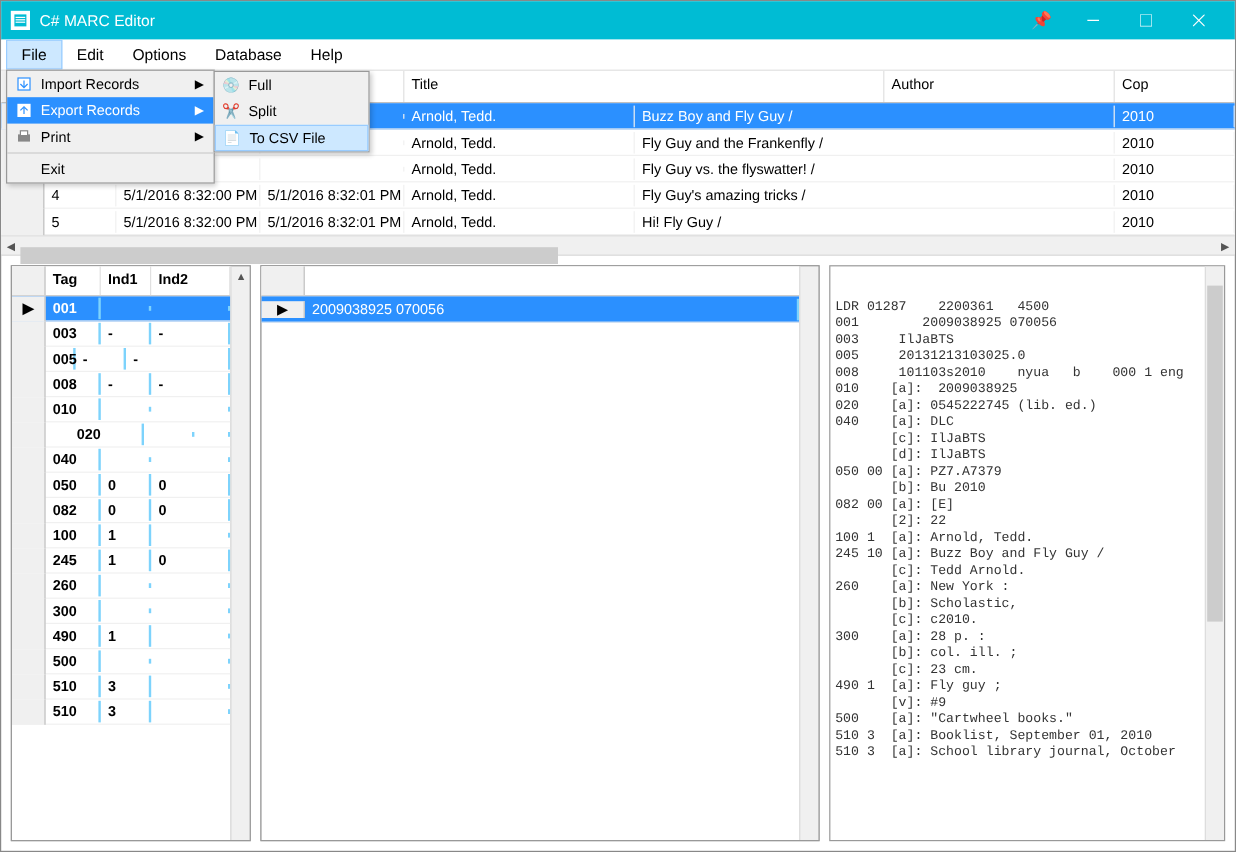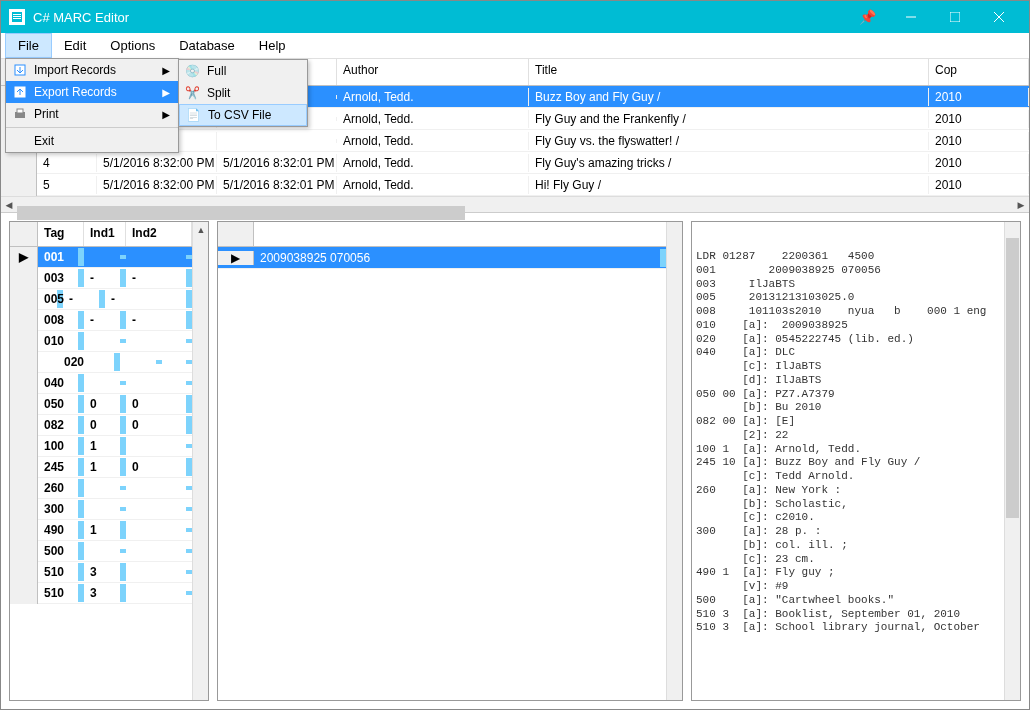--- a/index.html
+++ b/index.html
@@ -158,8 +158,8 @@
           <div class="grid-header-cell" style="width:60px;"></div>
           <div class="grid-header-cell" style="width:120px;"></div>
           <div class="grid-header-cell" style="width:120px;">Date Changed</div>
+          <div class="grid-header-cell" style="width:400px;">Title</div>
           <div class="grid-header-cell" style="width:192px;">Author</div>
-          <div class="grid-header-cell" style="width:400px;">Title</div>
           <div class="grid-header-cell" style="flex:1;">Cop</div>
         </div>
         <div id="top-rows">

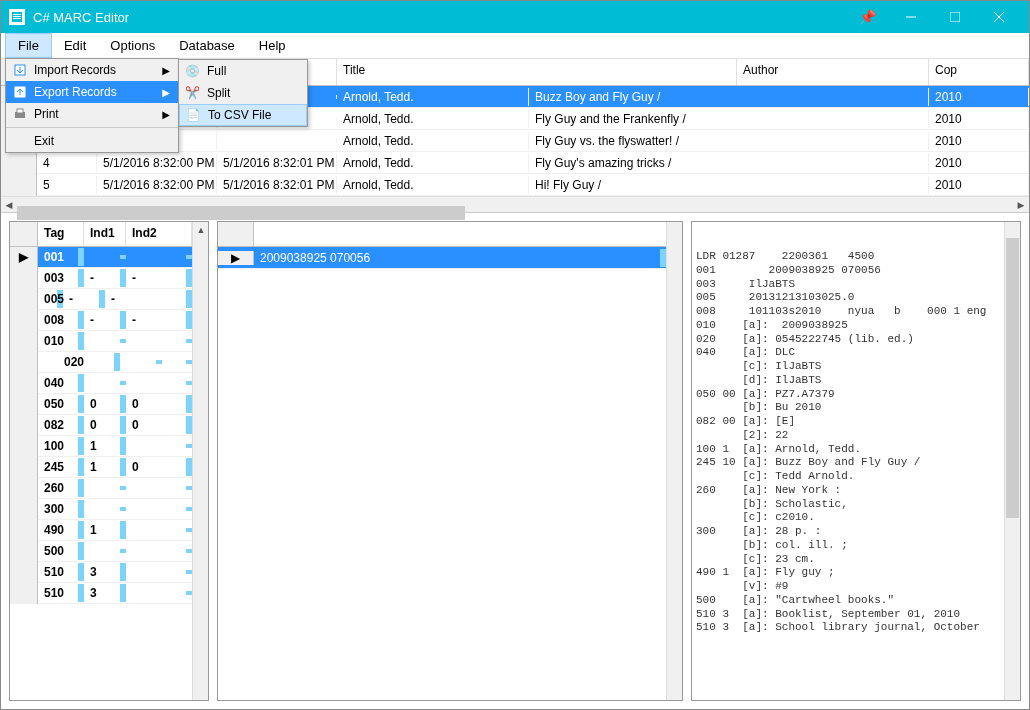--- a/index.html
+++ b/index.html
@@ -45,7 +45,7 @@
 .tag-row { display: flex; border-bottom: 1px solid #f0f0f0; height: 21px; align-items: center; }
 .tag-row.sel { background: #2b90ff; color: #fff; }
 .tag-row.sel .rowhead { color: #000; }
-.tag-cell { padding: 2px 6px; border-right: 6px solid #7dd3fc; }
+.tag-cell { padding: 2px 6px; border-right: 2px solid #7dd3fc; }
 .left-scroll { width: 16px; background: #f0f0f0; border-left: 1px solid #ddd; }
 .data-grid { flex: 1; background: #fff; }
 .data-header { display: flex; background: #fff; border-bottom: 1px solid #c0c0c0; }

